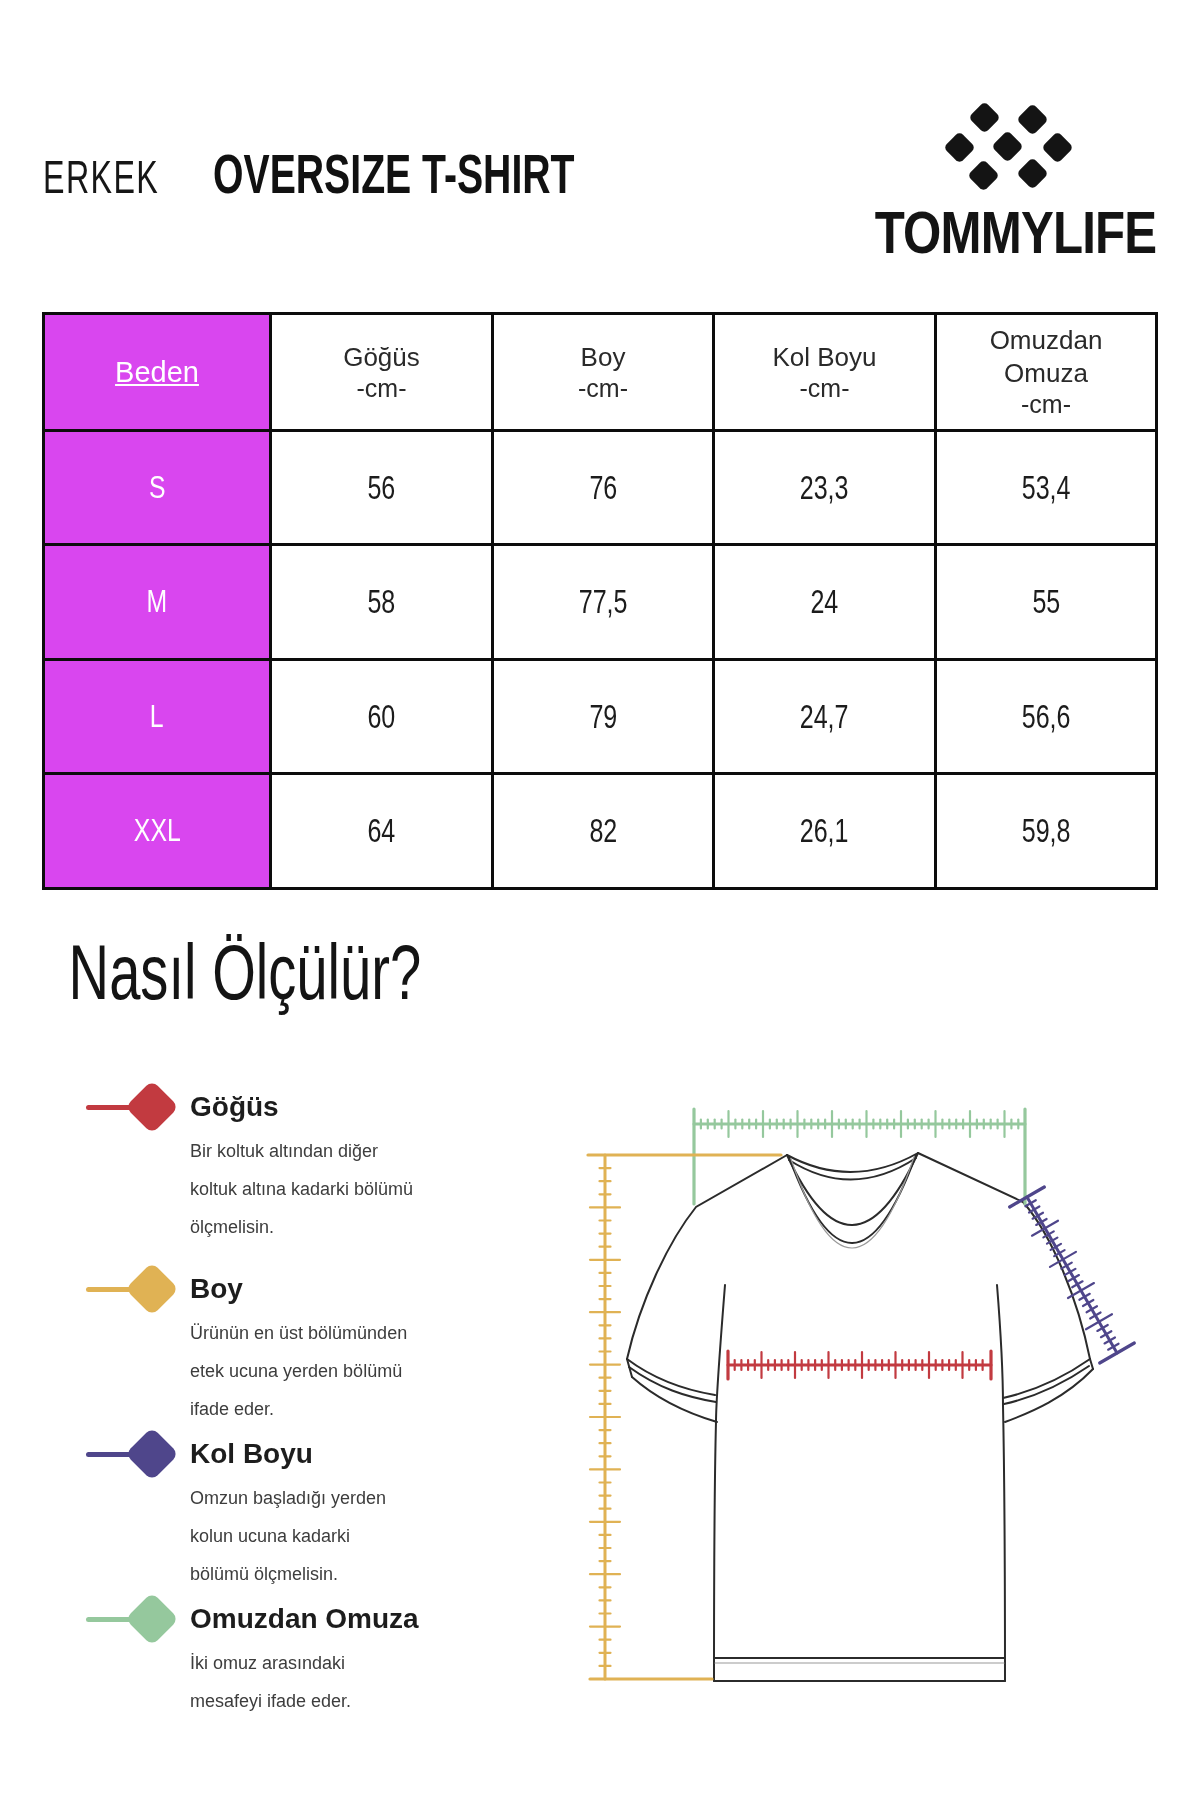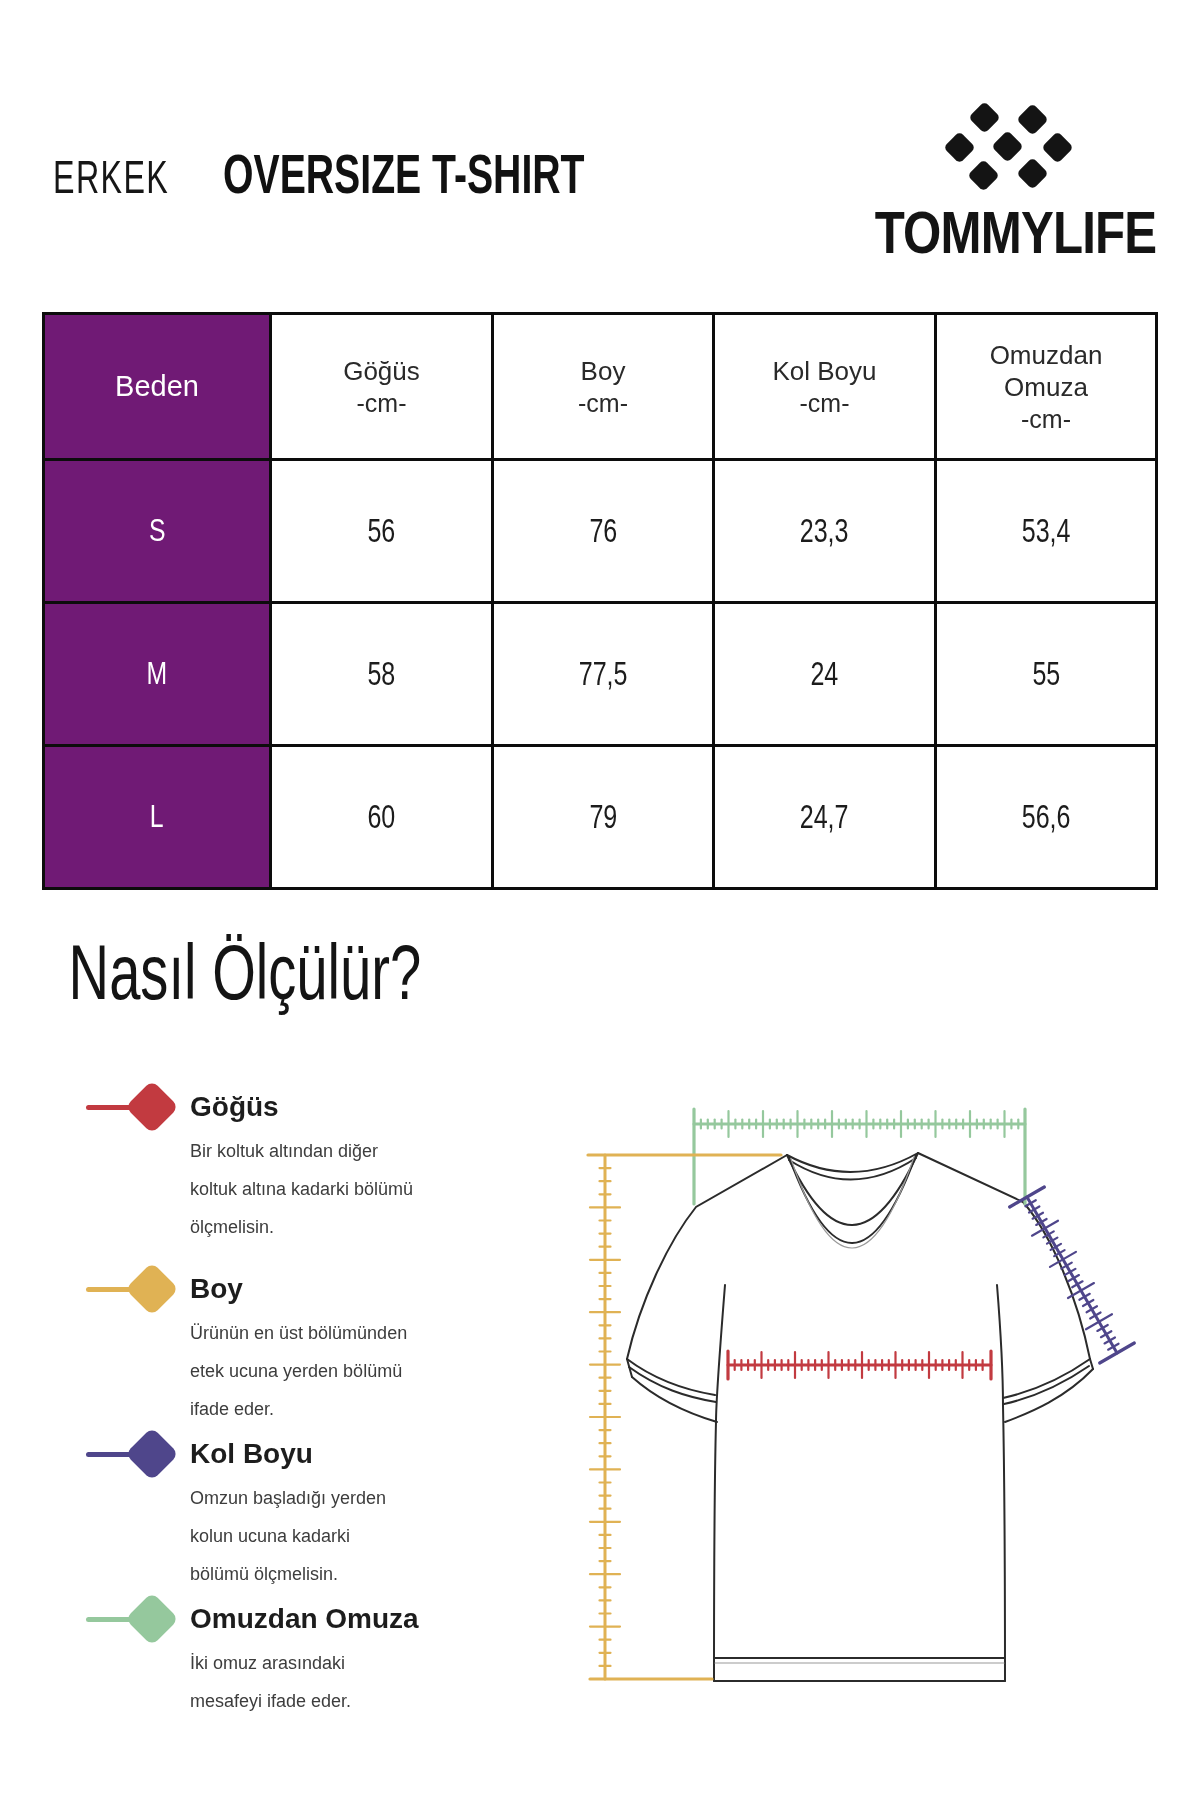--- a/index.html
+++ b/index.html
@@ -11,7 +11,7 @@
   .cond { display:inline-block; white-space:nowrap; }
 
   
-  .title-block { position:absolute; left:53px; top:138px; }
+  .title-block { position:absolute; left:43px; top:138px; }
   .cat {
     font-size:46px; font-weight:400; letter-spacing:2px; color:#161616;
     transform:scaleX(.70); transform-origin:0 50%; line-height:1.1;

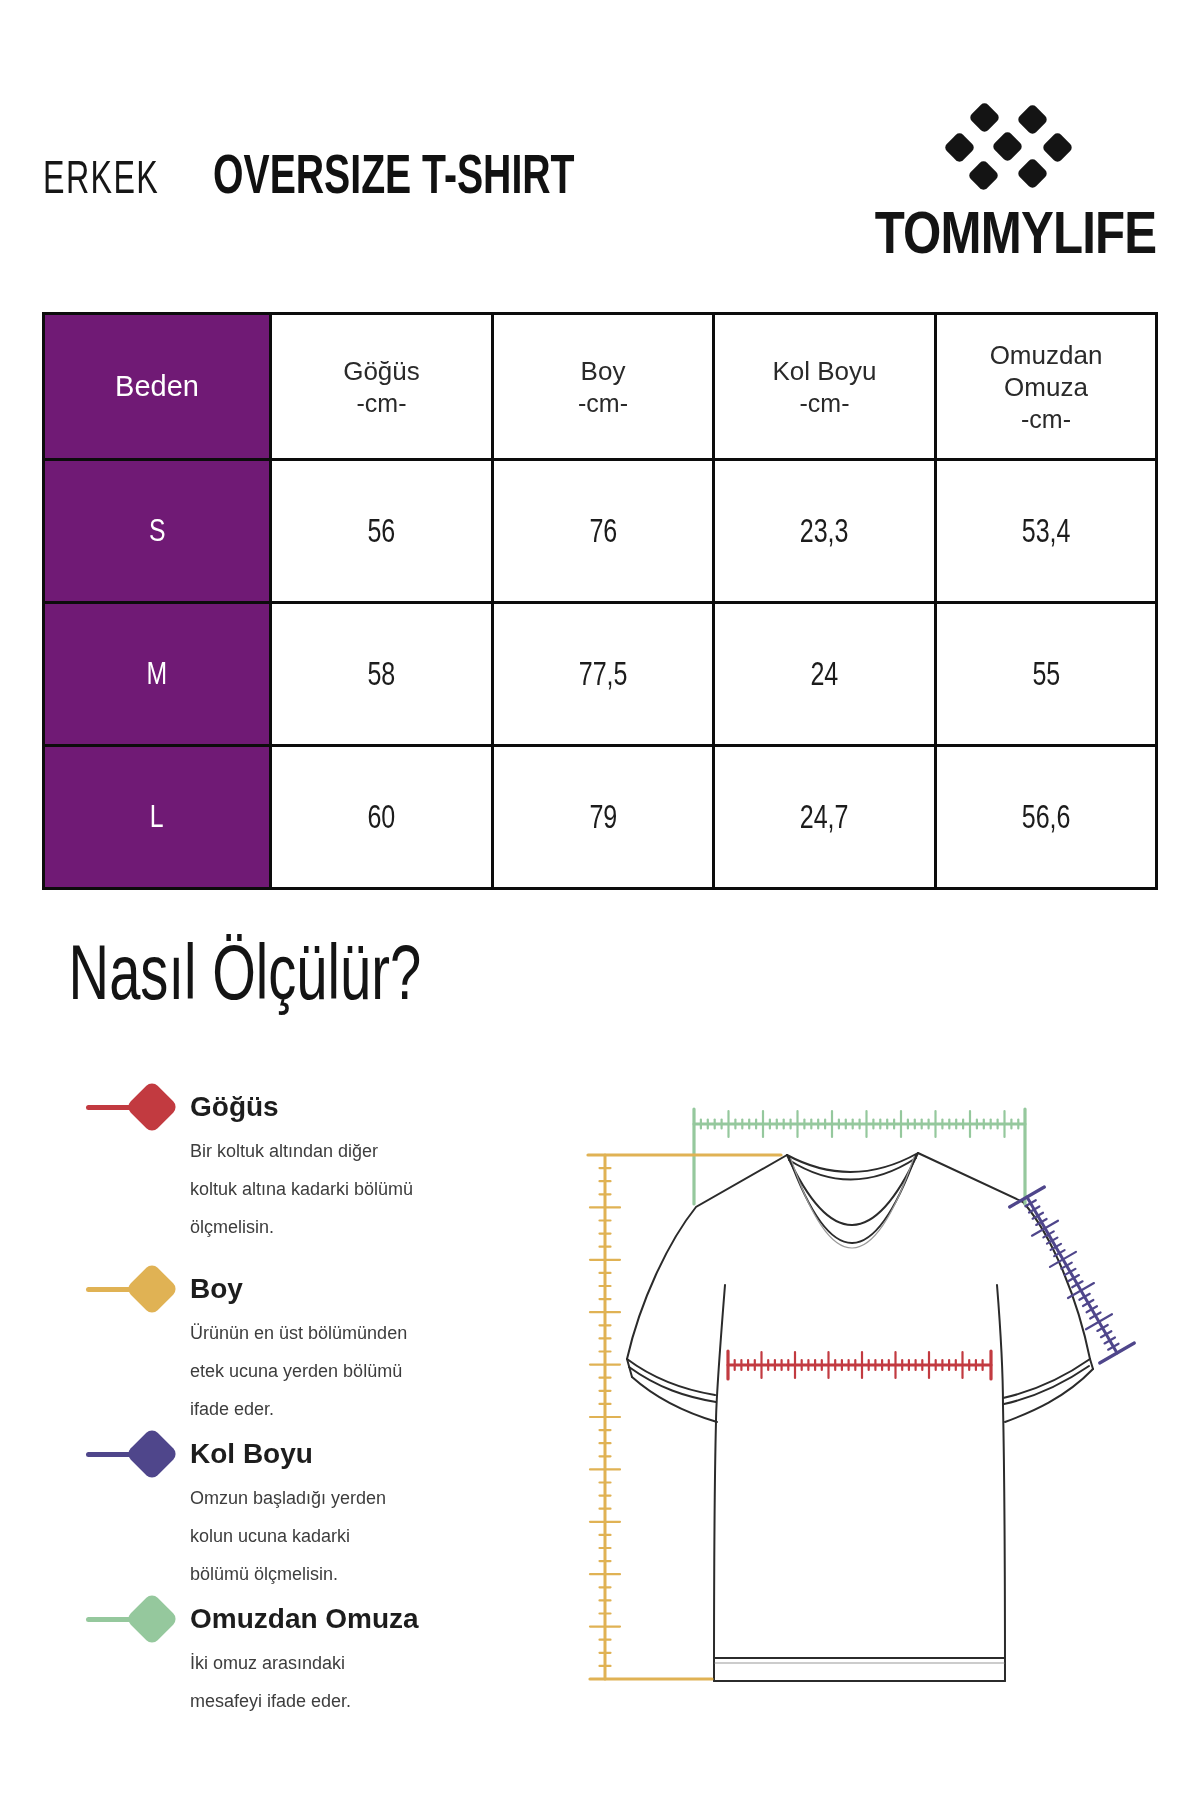--- a/index.html
+++ b/index.html
@@ -35,7 +35,7 @@
     border-collapse:collapse; table-layout:fixed; text-align:center;
   }
   .size-table td { border:3px solid #0c0c0c; vertical-align:middle; background:#fff; }
-  .size-table td.dark { background:#701a75; color:#fff; }
+  .size-table td.dark { background:#d946ef; color:#fff;text-decoration:underline; }
   .size-table tr.hdr td { height:96px; }
   .size-table tr.row td { height:96px; }
   .hdr-label { font-size:26px; color:#2a2a2a; max-width:160px; margin:0 auto; line-height:1.25; }

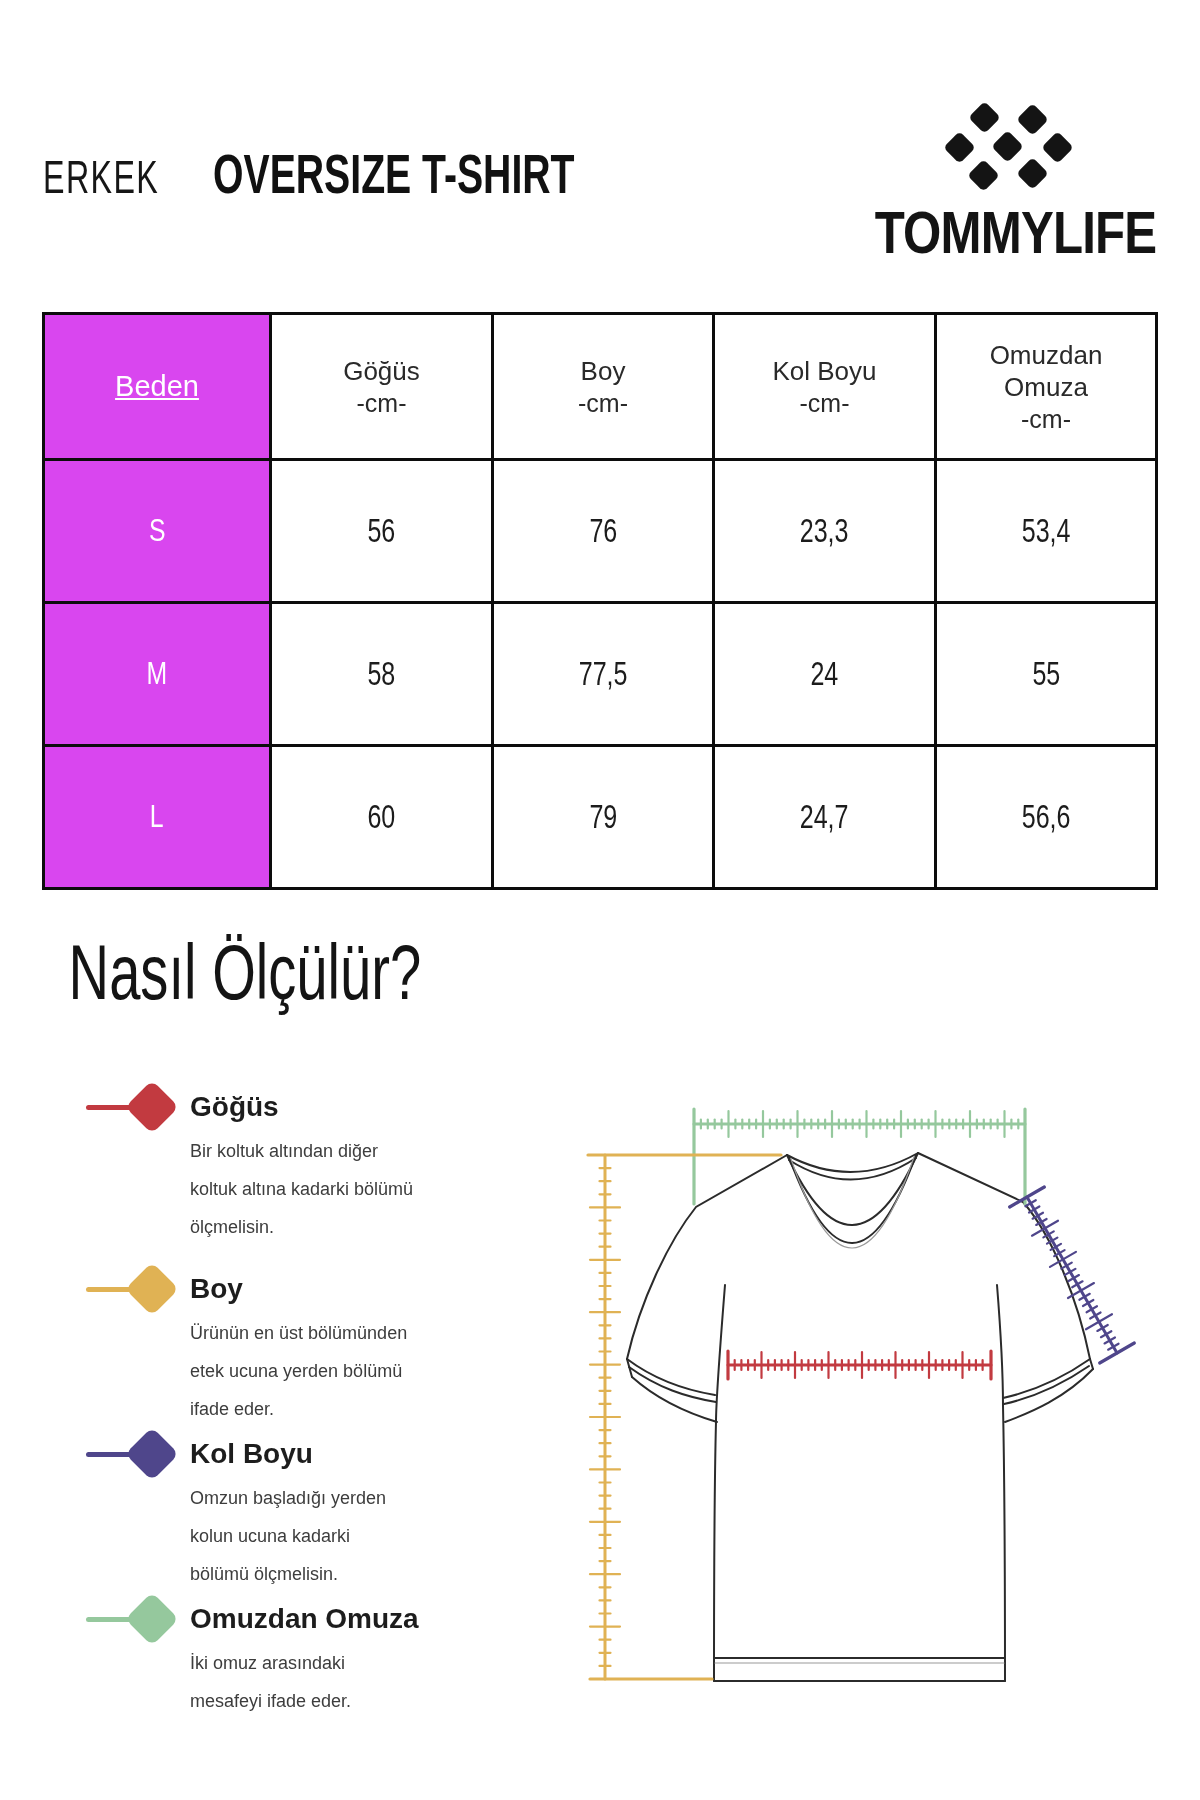--- a/index.html
+++ b/index.html
@@ -134,6 +134,13 @@
     <td><span class="num">79</span></td>
     <td><span class="num">24,7</span></td>
     <td><span class="num">56,6</span></td>
+  </tr>
+  <tr class="row">
+    <td class="dark"><span class="size-letter">XXL</span></td>
+    <td><span class="num">64</span></td>
+    <td><span class="num">82</span></td>
+    <td><span class="num">26,1</span></td>
+    <td><span class="num">59,8</span></td>
   </tr>
 </tbody>
   </table>

